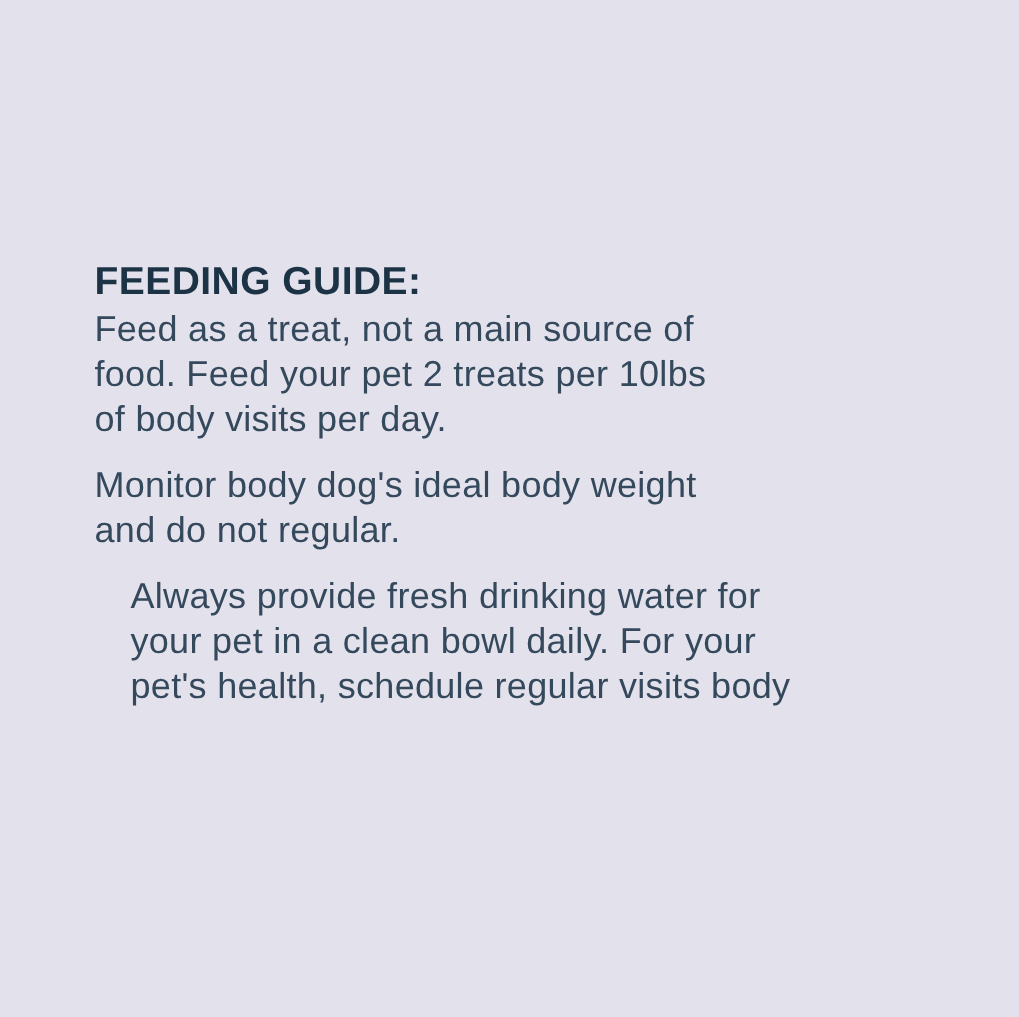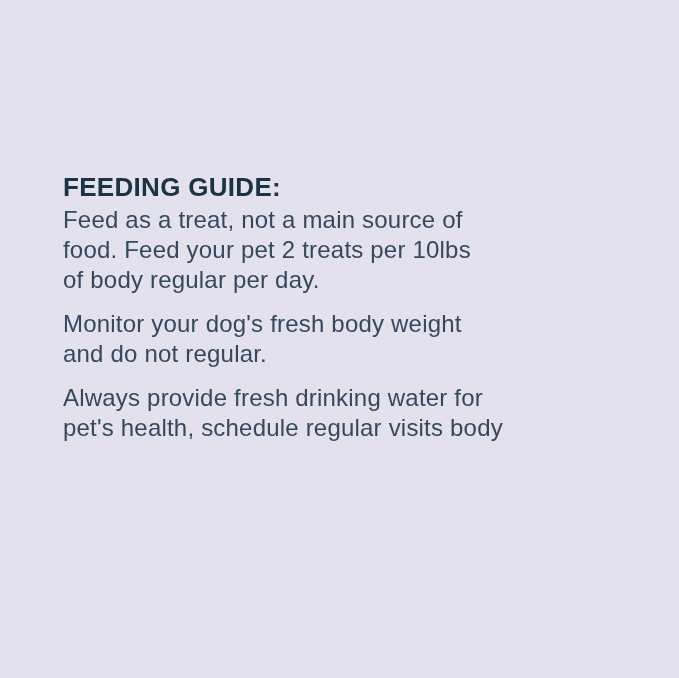--- a/index.html
+++ b/index.html
@@ -53,7 +53,7 @@
     <div class="para">
       <div class="line">Feed as a treat, not a main source of</div>
       <div class="line">food. Feed your pet 2 treats per 10lbs</div>
-      <div class="line">of body regular per day.</div>
+      <div class="line">of body visits per day.</div>
     </div>
 
     <div class="para">

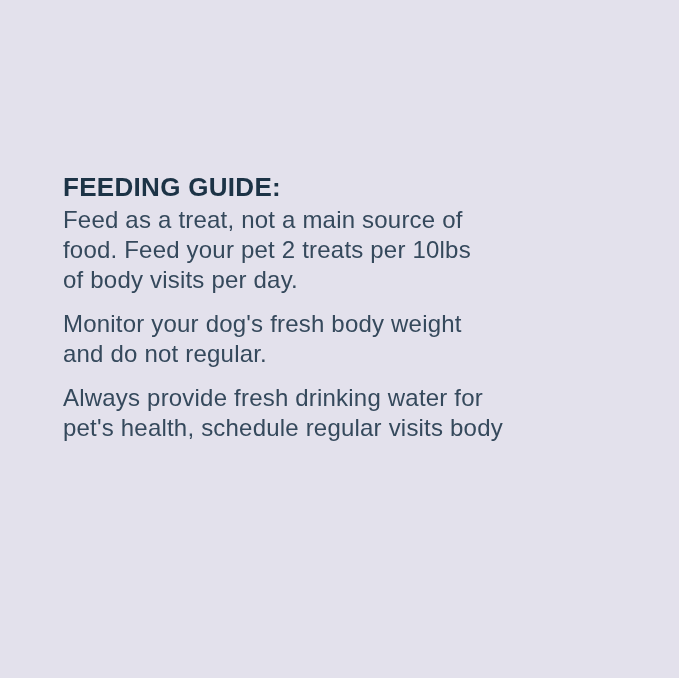--- a/index.html
+++ b/index.html
@@ -57,7 +57,7 @@
     </div>
 
     <div class="para">
-      <div class="line">Monitor your dog's fresh body weight</div>
+      <div class="line">Monitor body dog's ideal body weight</div>
       <div class="line">and do not regular.</div>
     </div>
 

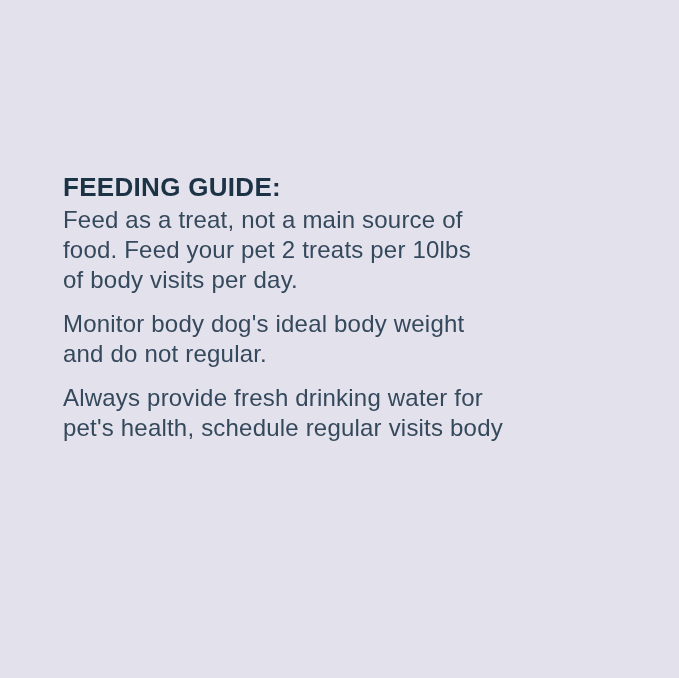--- a/index.html
+++ b/index.html
@@ -33,6 +33,7 @@
   }
   .para:last-child {
     margin-bottom: 0;
+    margin-left: 24px;
   }
   .line {
     font-size: 24px;

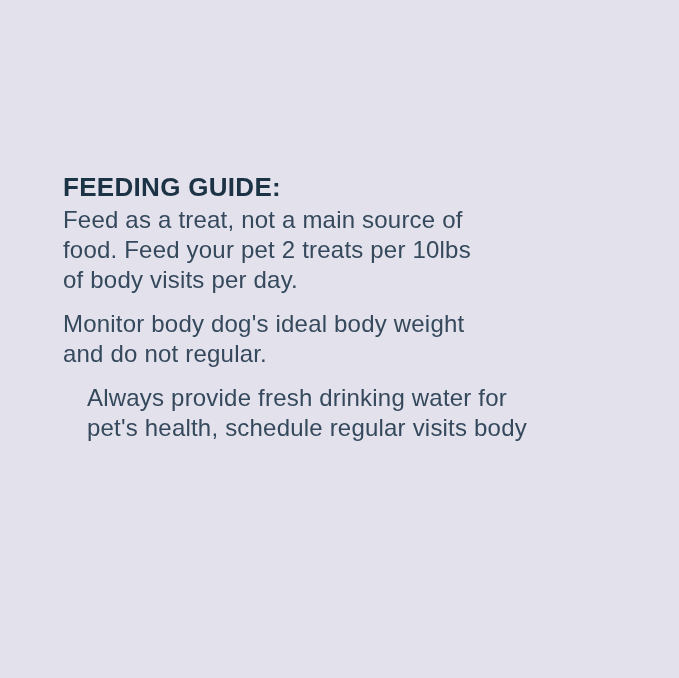--- a/index.html
+++ b/index.html
@@ -64,6 +64,7 @@
 
     <div class="para">
       <div class="line">Always provide fresh drinking water for</div>
+      <div class="line">your pet in a clean bowl daily. For your</div>
       <div class="line">pet's health, schedule regular visits body</div>
     </div>
 

